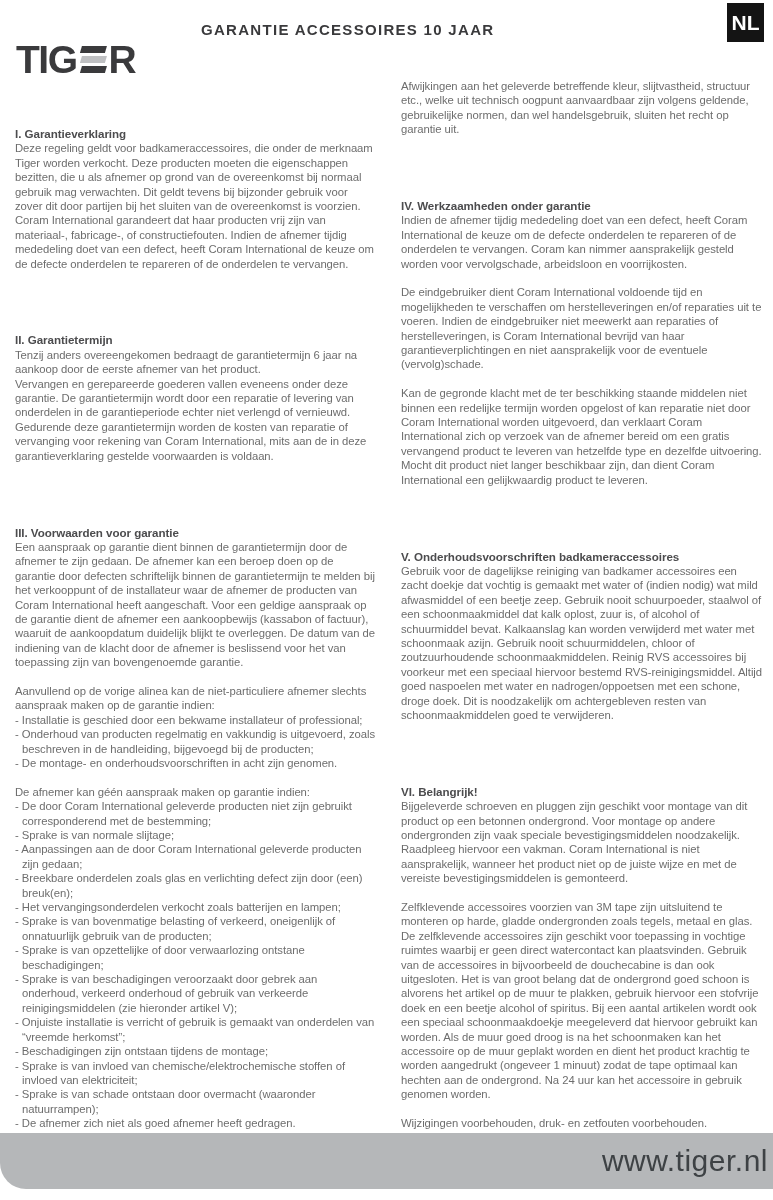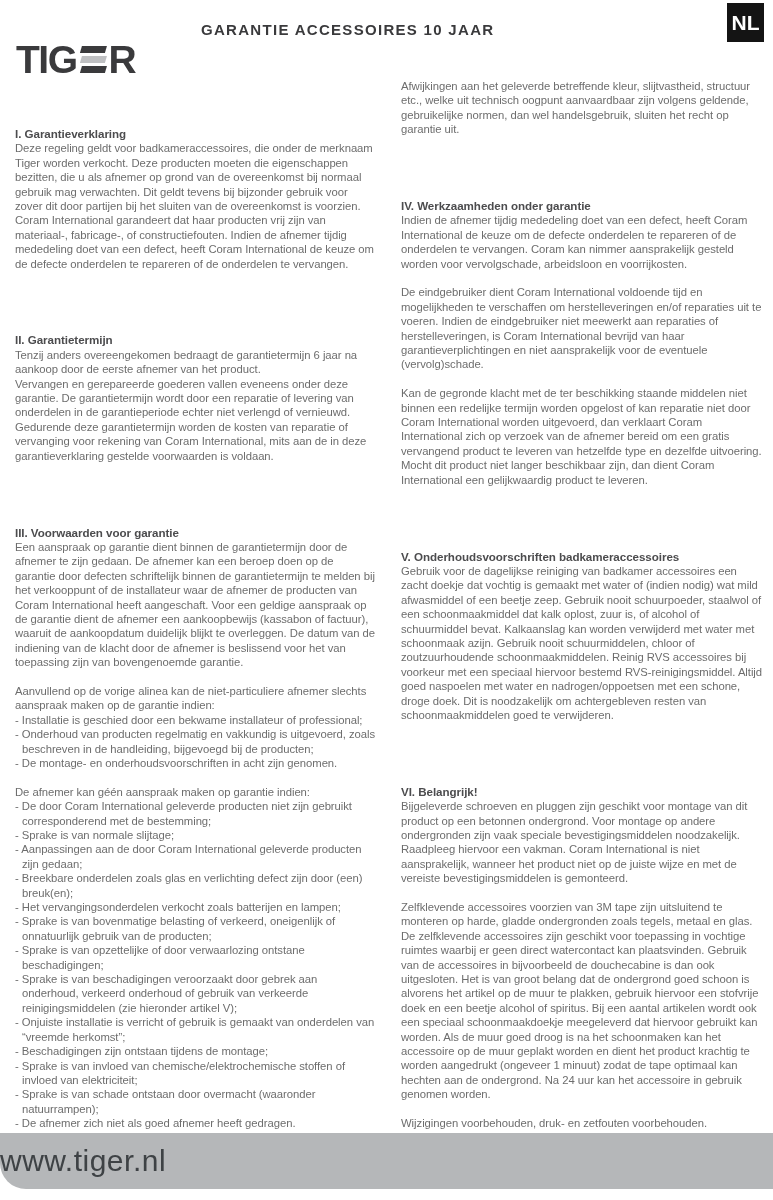--- a/index.html
+++ b/index.html
@@ -65,8 +65,8 @@
     position: absolute; left: 0; top: 1133px; width: 773px; height: 56px;
     background: var(--footer-bar, #b5b7b9);
     border-radius: 0 0 0 26px;
-    display: flex; align-items: center; 
-    padding-right: 15px;
+    display: flex; align-items: center; justify-content: flex-end;
+    padding-right: 5px;
     z-index: 5;
   }
   .footer .site {

